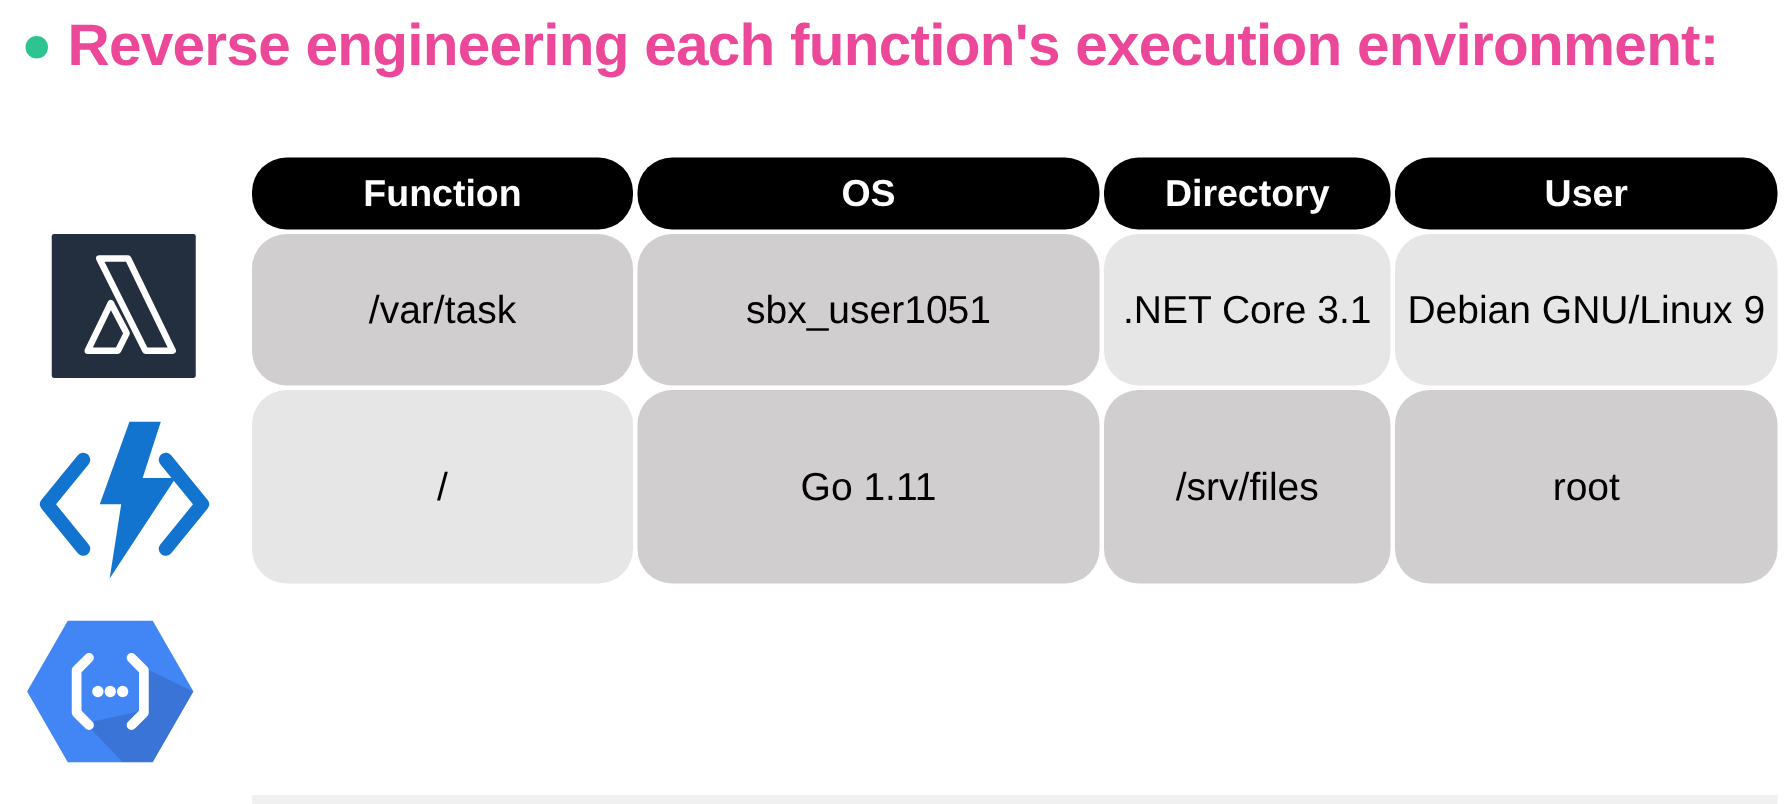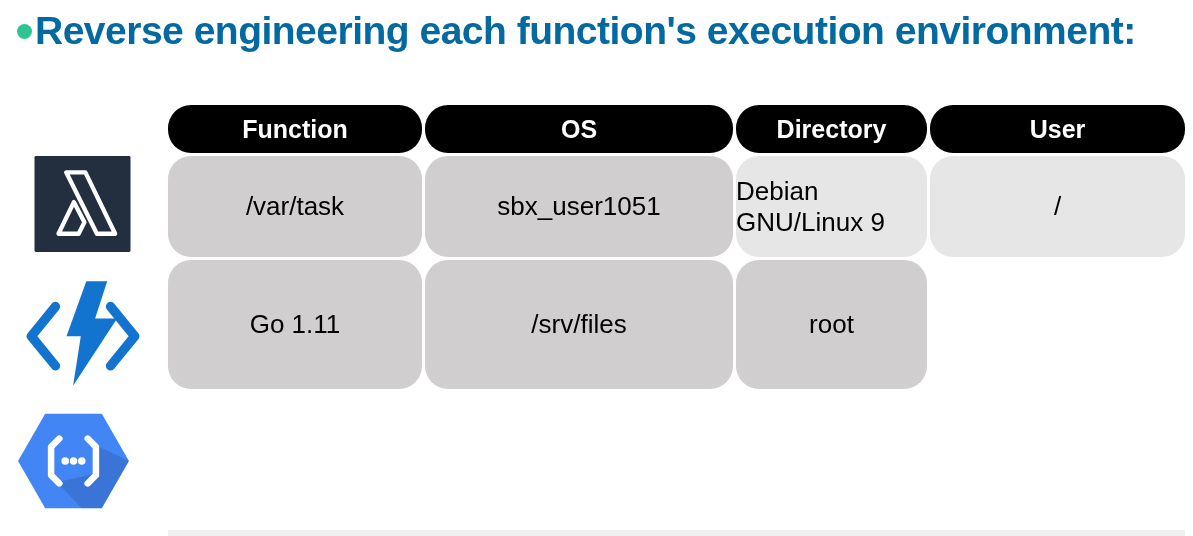--- a/index.html
+++ b/index.html
@@ -13,8 +13,8 @@
     background:var(--bullet_green,#2EC492);
   }
   .title{
-    position:absolute;left:35px;top:0px;margin:0;width:1146px;
-    font-size:39px;line-height:62px;font-weight:600;letter-spacing:-0.5px;color:#0369a1;
+    position:absolute;left:45px;top:0px;margin:0;width:1146px;
+    font-size:39px;line-height:62px;font-weight:600;letter-spacing:-0.5px;color:#ec4899;
     white-space:nowrap;
   }
   

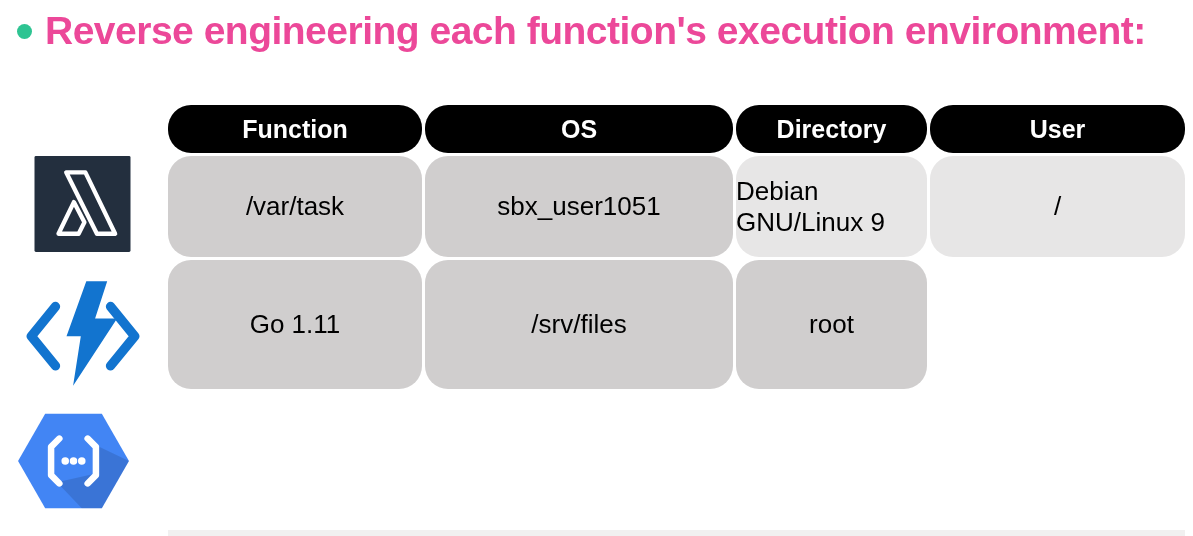--- a/index.html
+++ b/index.html
@@ -27,7 +27,7 @@
   }
   .cell{
     display:flex;align-items:center;justify-content:center;
-    font-size:26px;color:#000;text-align:left;border-radius:23px;
+    font-size:26px;color:#000;text-align:right;border-radius:23px;
   }
   .th{
     background:var(--header_bg,#000);color:var(--header_text,#fff);

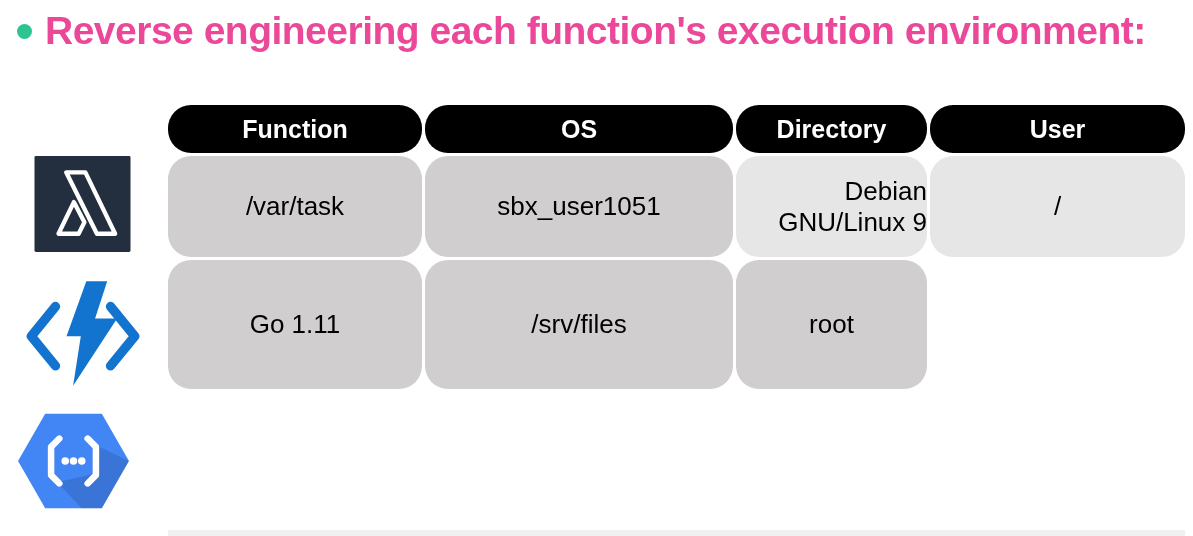--- a/index.html
+++ b/index.html
@@ -84,6 +84,7 @@
     <div class="cell band-a">/var/task</div>
     <div class="cell band-a">sbx_user1051</div>
 
+    <div class="cell band-b">.NET Core 3.1</div>
     <div class="cell band-b">Debian GNU/Linux 9</div>
     <div class="cell band-b">/</div>
 

